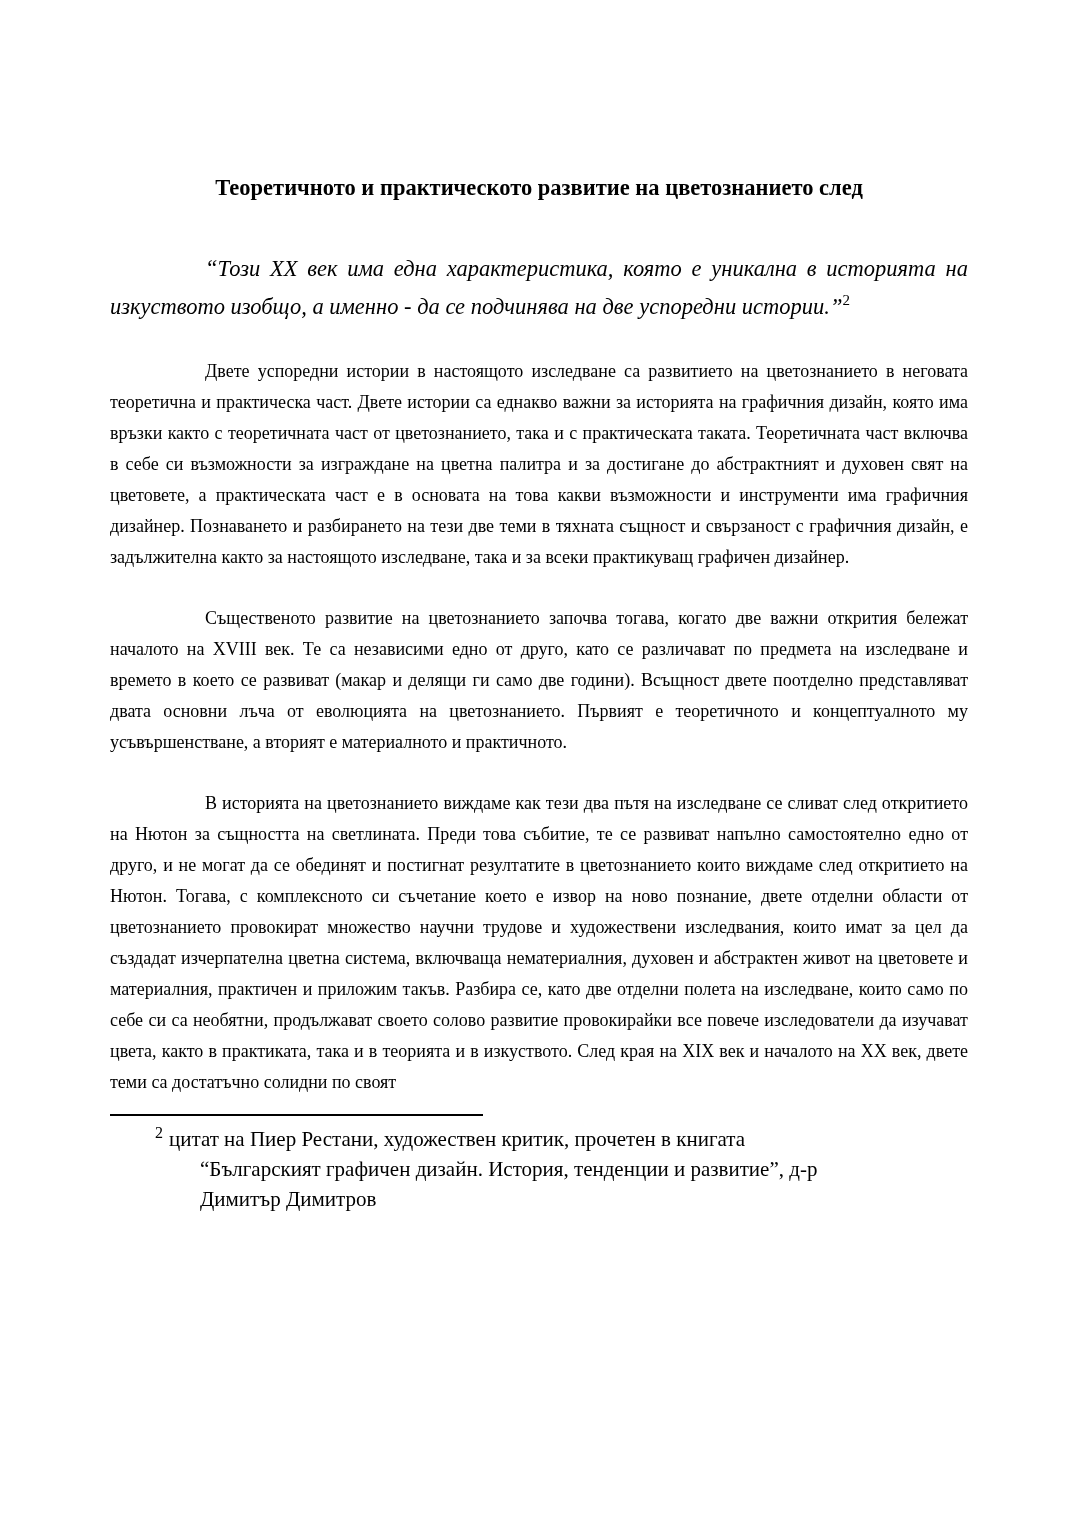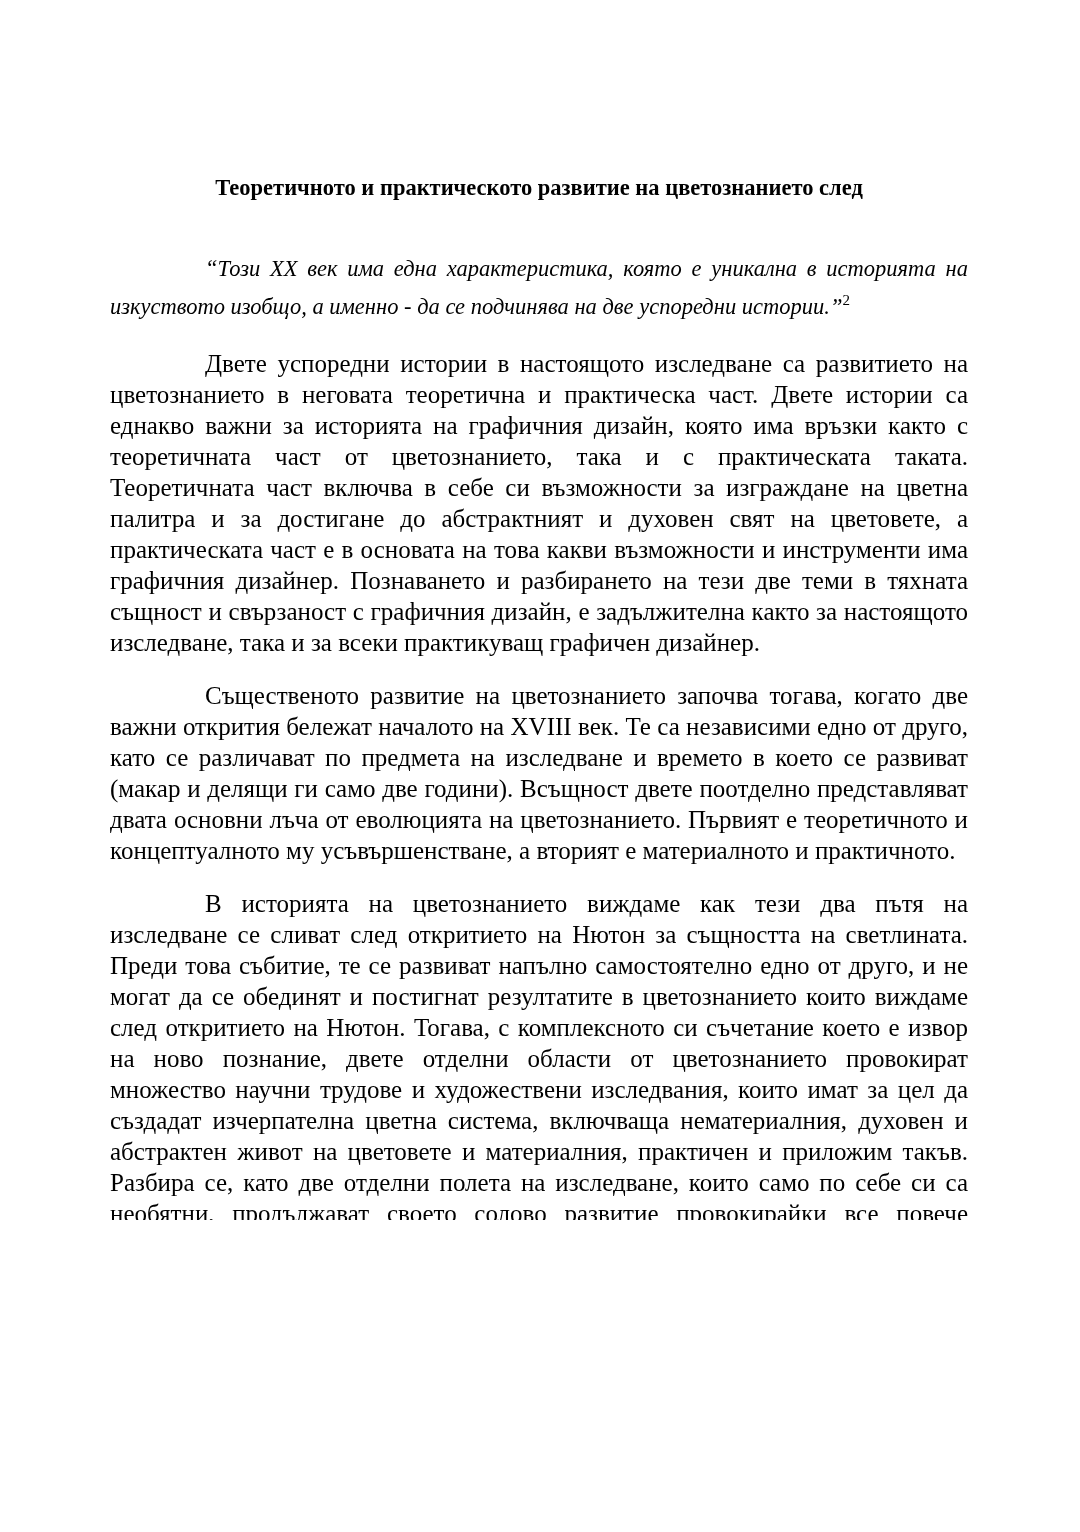--- a/index.html
+++ b/index.html
@@ -38,8 +38,8 @@
     vertical-align: 9px;
   }
   p.body-par {
-    margin-top: 22px;
-    font-size: 25px;
+    margin-top: 30px;
+    font-size: 18px;
     line-height: 31px;
     text-align: justify;
     text-indent: 95px;

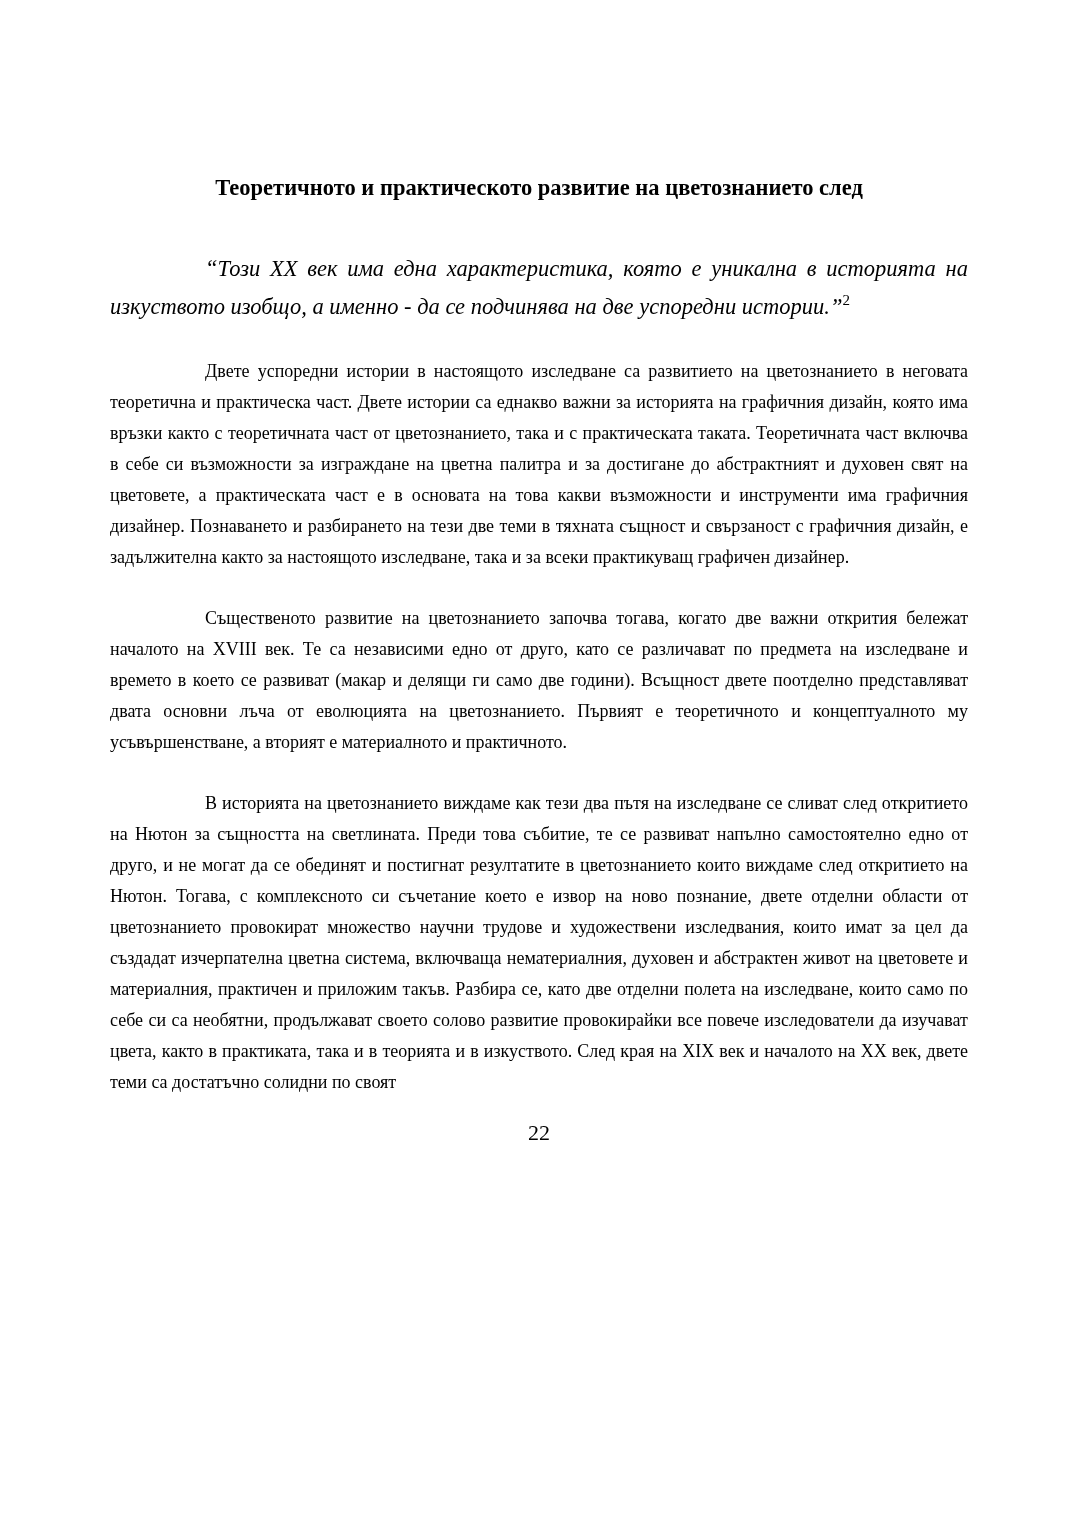--- a/index.html
+++ b/index.html
@@ -94,6 +94,14 @@
 
     <p class="body-par">В историята на цветознанието виждаме как тези два пътя на изследване се сливат след откритието на Нютон за същността на светлината. Преди това събитие, те се развиват напълно самостоятелно едно от друго, и не могат да се обединят и постигнат резултатите в цветознанието които виждаме след откритието на Нютон. Тогава, с комплексното си съчетание което е извор на ново познание, двете отделни области от цветознанието провокират множество научни трудове и художествени изследвания, които имат за цел да създадат изчерпателна цветна система, включваща нематериалния, духовен и абстрактен живот на цветовете и материалния, практичен и приложим такъв. Разбира се, като две отделни полета на изследване, които само по себе си са необятни, продължават своето солово развитие провокирайки все повече изследователи да изучават цвета, както в практиката, така и в теорията и в изкуството. След края на XIX век и началото на XX век, двете теми са достатъчно солидни по своят</p>
 
+    <div class="footnote-area">
+      <hr class="footnote-rule">
+      <div class="footnote">
+        <div class="fn-first"><sup>2</sup><span>цитат на Пиер Рестани, художествен критик, прочетен в книгата</span></div>
+        <div class="fn-cont">“Българският графичен дизайн. История, тенденции и развитие”, д-р</div>
+        <div class="fn-cont">Димитър Димитров</div>
+      </div>
+    </div>
 
     <div class="page-number">22</div>
 

